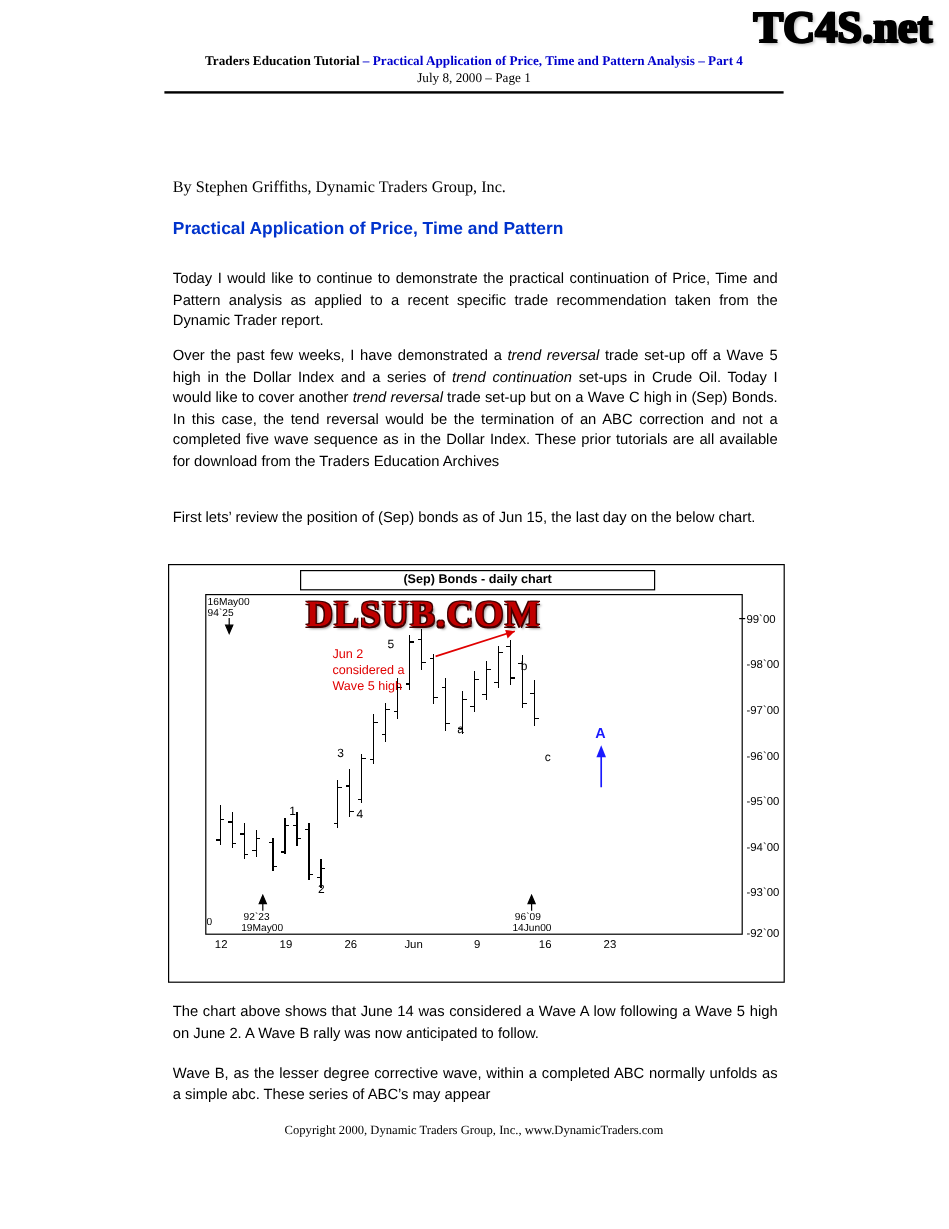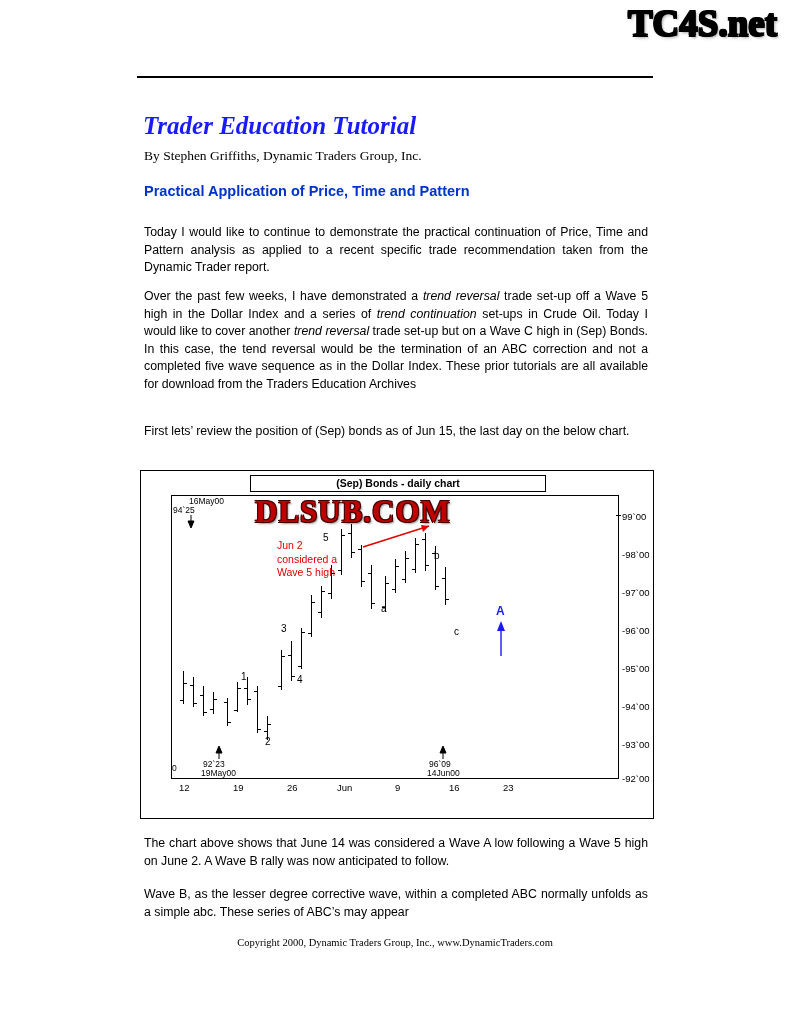--- a/index.html
+++ b/index.html
@@ -256,6 +256,12 @@
 
   <div class="wm-top">TC4S.net</div>
 
+  <div class="hdr">
+    <div class="l1">
+      <span class="black">Traders Education Tutorial </span><span class="blue">– Practical Application of Price, Time and Pattern Analysis – Part 4</span>
+    </div>
+    <div class="l2">July 8, 2000 – Page  1</div>
+  </div>
   <div class="hdr-rule"></div>
 
   <div class="title">Trader Education Tutorial</div>

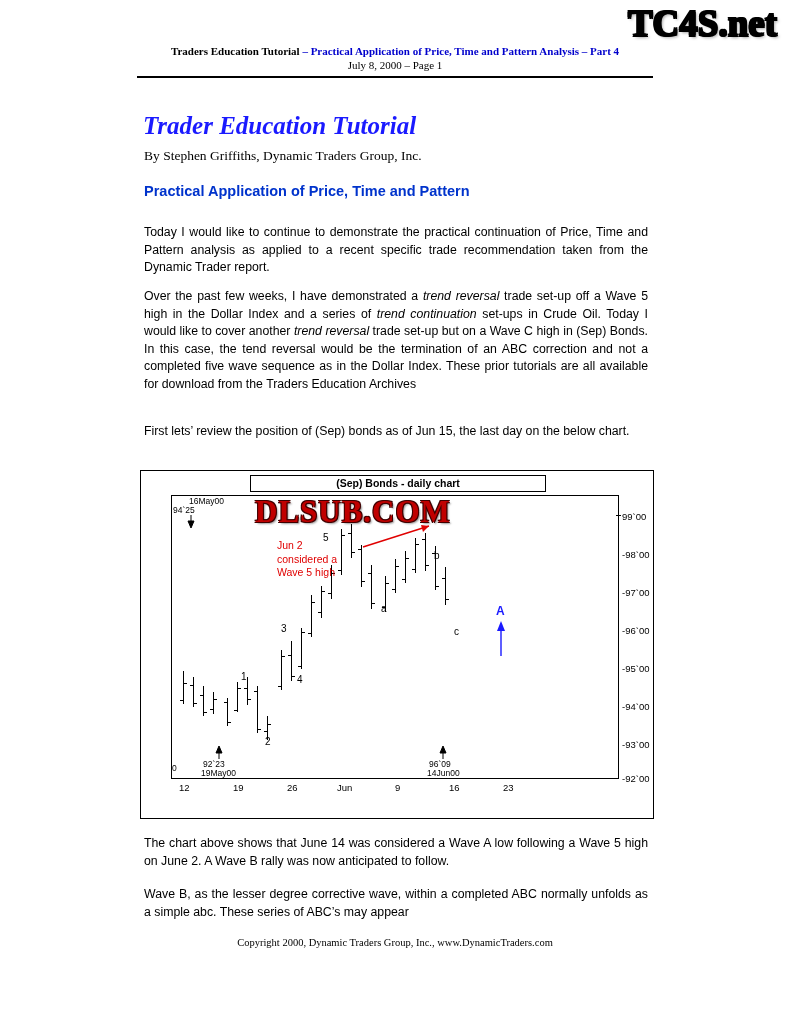--- a/index.html
+++ b/index.html
@@ -264,7 +264,6 @@
   </div>
   <div class="hdr-rule"></div>
 
-  <div class="title">Trader Education Tutorial</div>
   <div class="byline">By Stephen Griffiths, Dynamic Traders Group, Inc.</div>
   <div class="subtitle">Practical Application of Price, Time and Pattern</div>
 

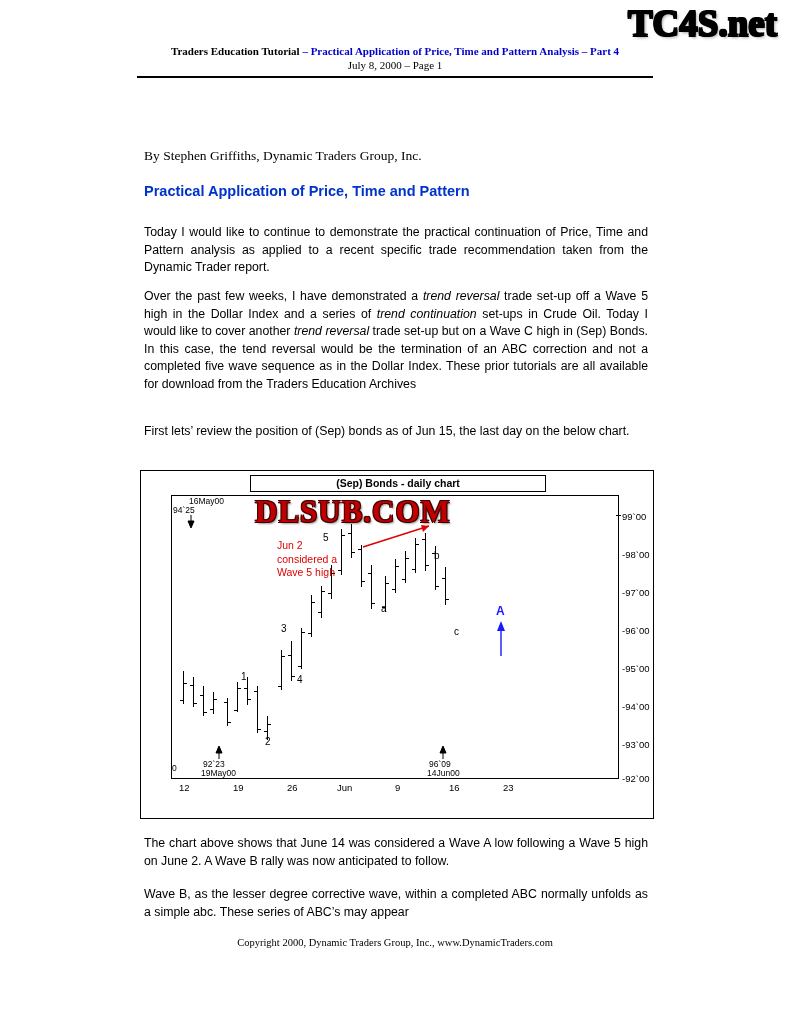--- a/index.html
+++ b/index.html
@@ -404,7 +404,7 @@
       </g>
     </svg>
 
-    <div class="small-note" style="left:16px; top:25px;padding-left:32px;">16May00</div>
+    <div class="small-note" style="left:32px; top:25px;">16May00</div>
     <div class="small-note" style="left:32px; top:34px;">94`25</div>
 
     <div class="ann-red" style="left:136px; top:68px; width:110px;">

